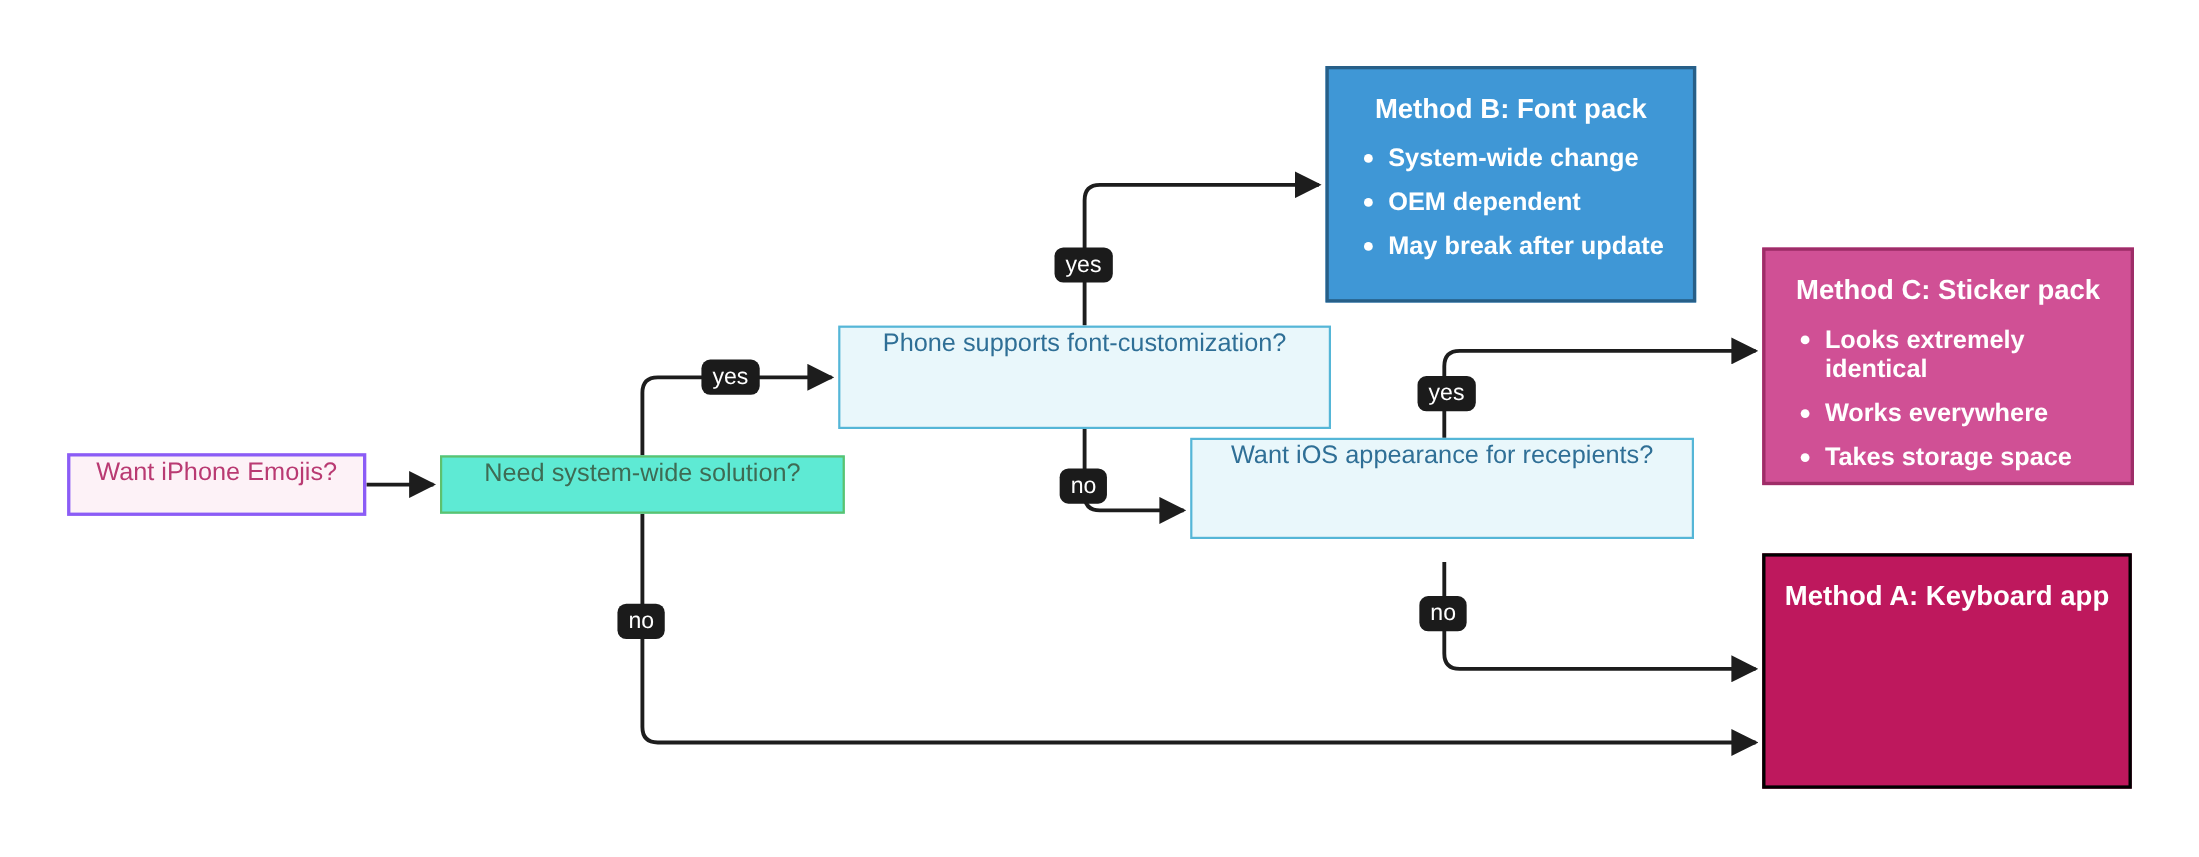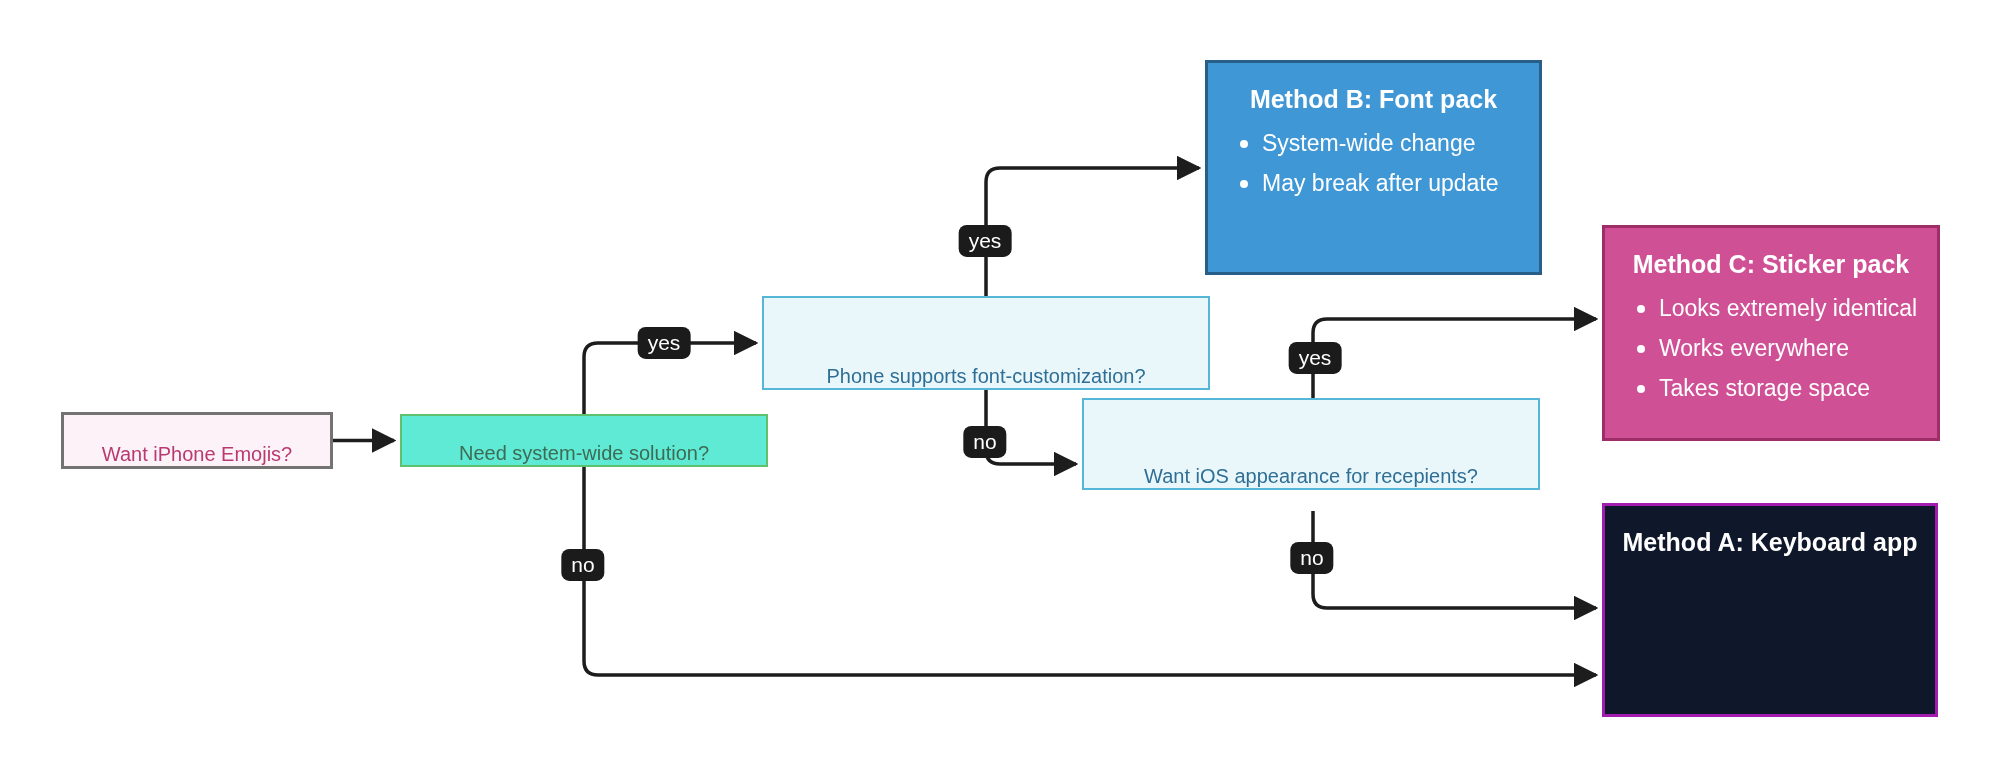--- a/index.html
+++ b/index.html
@@ -93,6 +93,7 @@
     list-style: none;
     margin: 16px 0 0 0;
     padding: 0 0 0 16px;
+    font-weight: bold;
   }
   .method li {
     position: relative;

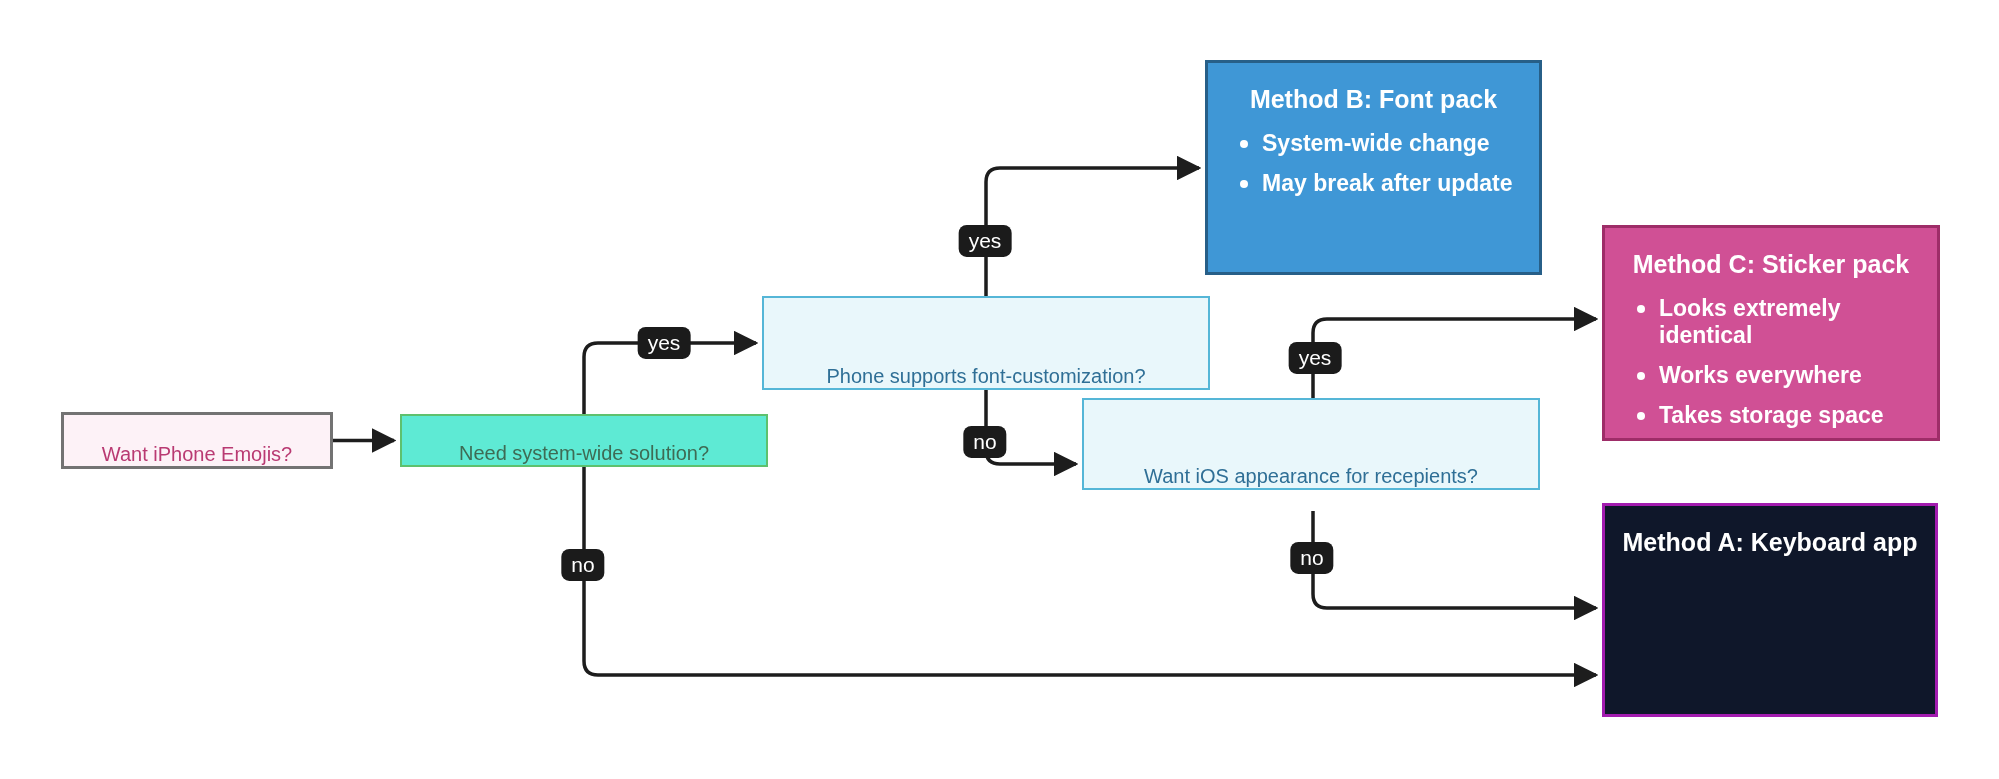--- a/index.html
+++ b/index.html
@@ -169,6 +169,7 @@
     <div class="mtitle">Method B: Font pack</div>
     <ul>
       <li>System-wide change</li>
+      <li>OEM dependent</li>
       <li>May break after update</li>
     </ul>
   </div>

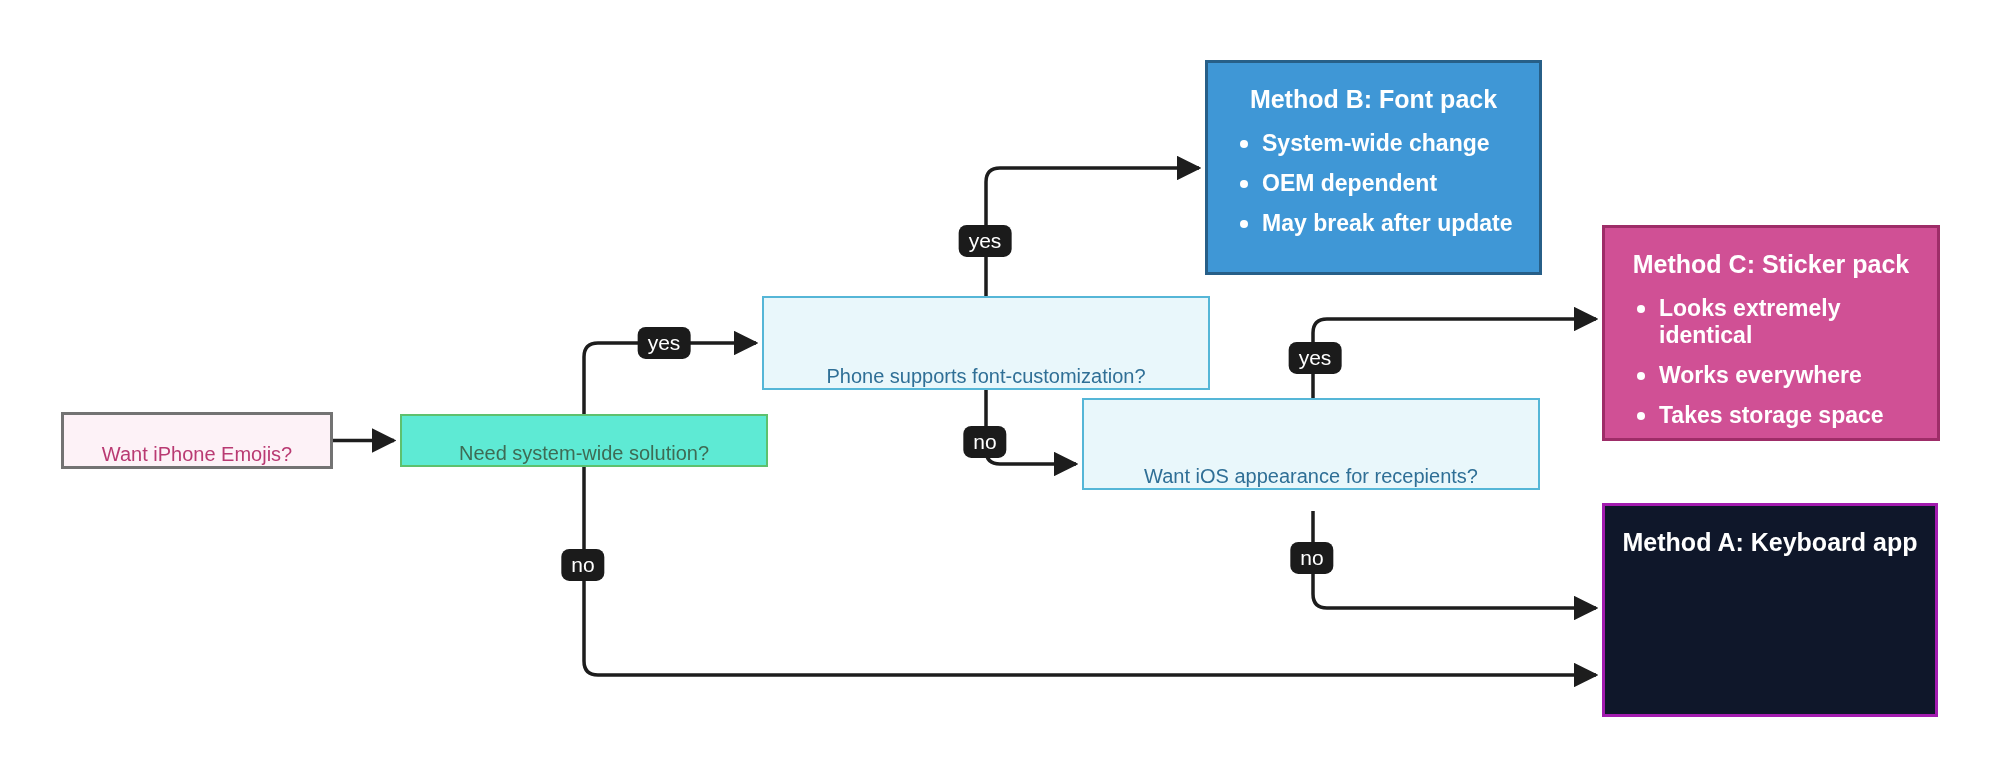--- a/index.html
+++ b/index.html
@@ -33,10 +33,10 @@
   }
   .q {
     display: flex;
-    align-items: flex-end;
+    align-items: flex-start;
     justify-content: center;
     text-align: center;
-    font-size: 20px;
+    font-size: 23px;
   }
   .n-start {
     left: 61px; top: 412px; width: 272px; height: 57px;

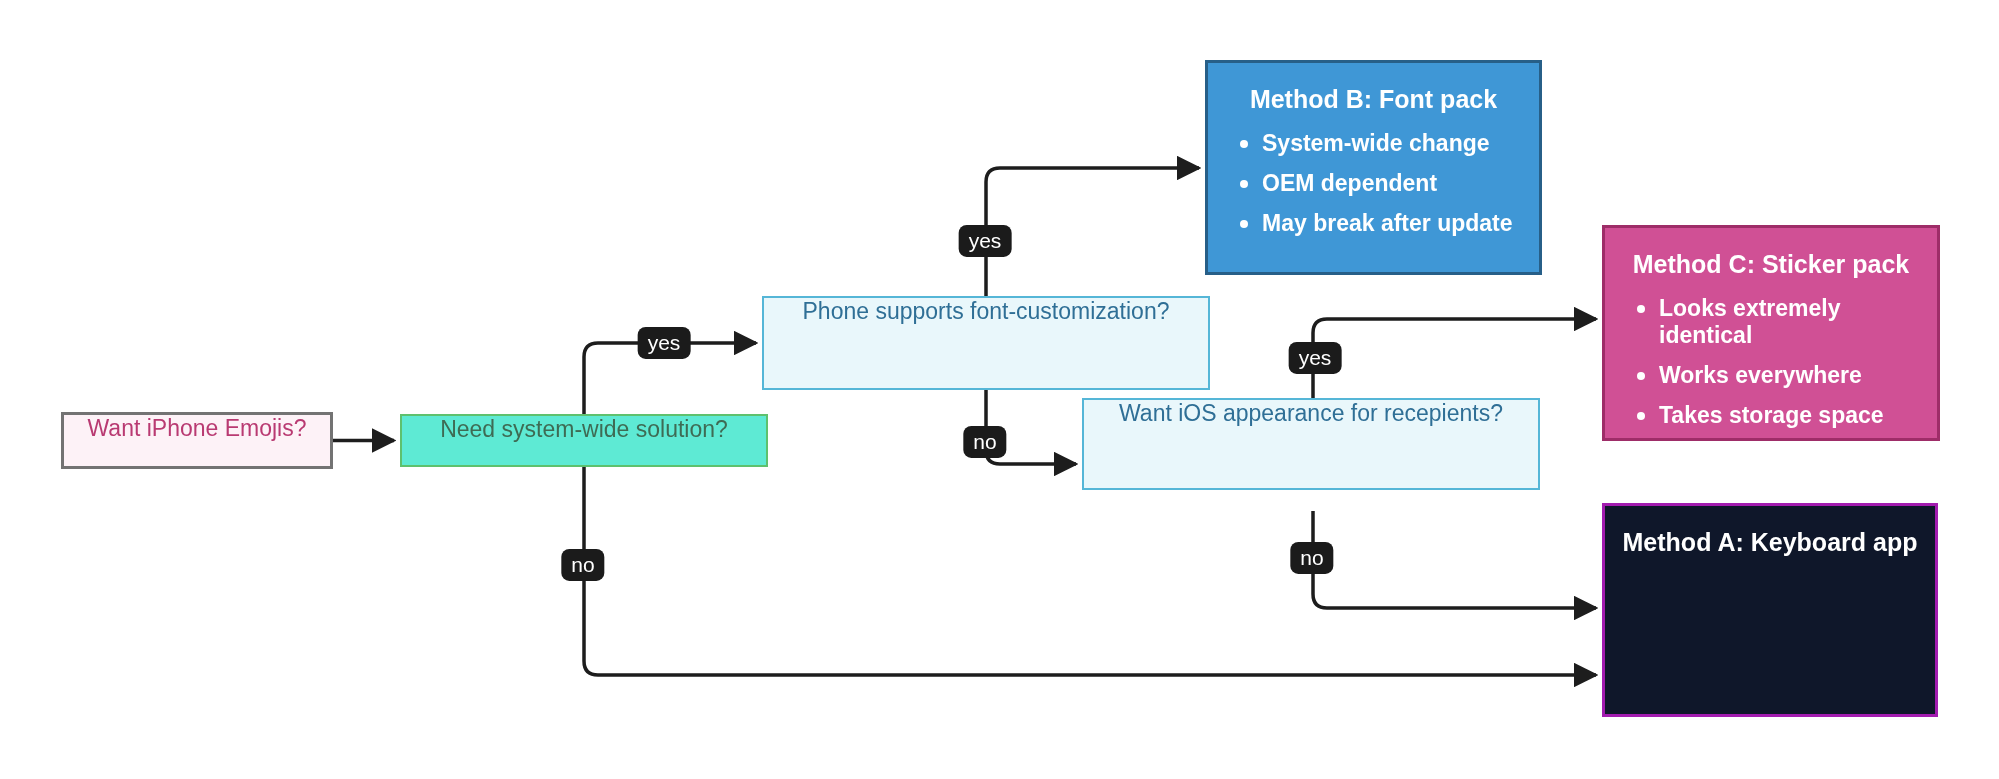--- a/index.html
+++ b/index.html
@@ -41,7 +41,7 @@
   .n-start {
     left: 61px; top: 412px; width: 272px; height: 57px;
     background: #fdf2f7;
-    border: 3px solid #737373;
+    border: 3px solid #8b5cf6;
     color: #b93a72;
   }
   .n-system {

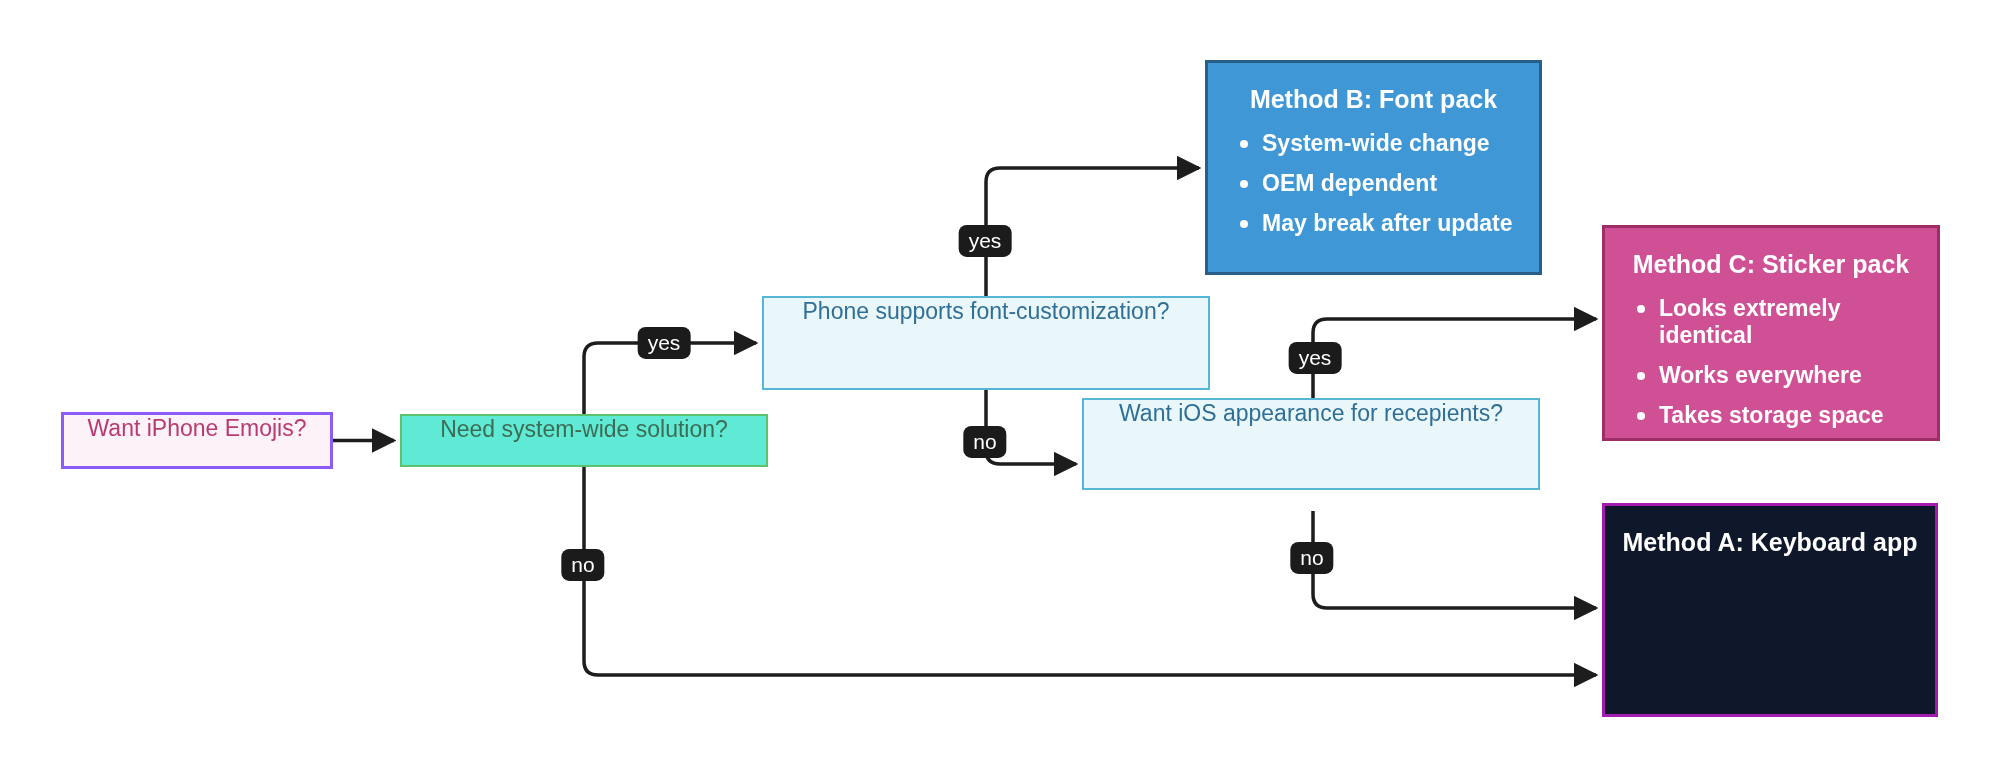--- a/index.html
+++ b/index.html
@@ -79,8 +79,8 @@
   }
   .n-method-a {
     left: 1602px; top: 503px; width: 336px; height: 214px;
-    background: #0f172a;
-    border: 3px solid #a21caf;
+    background: #be185d;
+    border: 3px solid #000000;
   }
   .mtitle {
     text-align: center;

